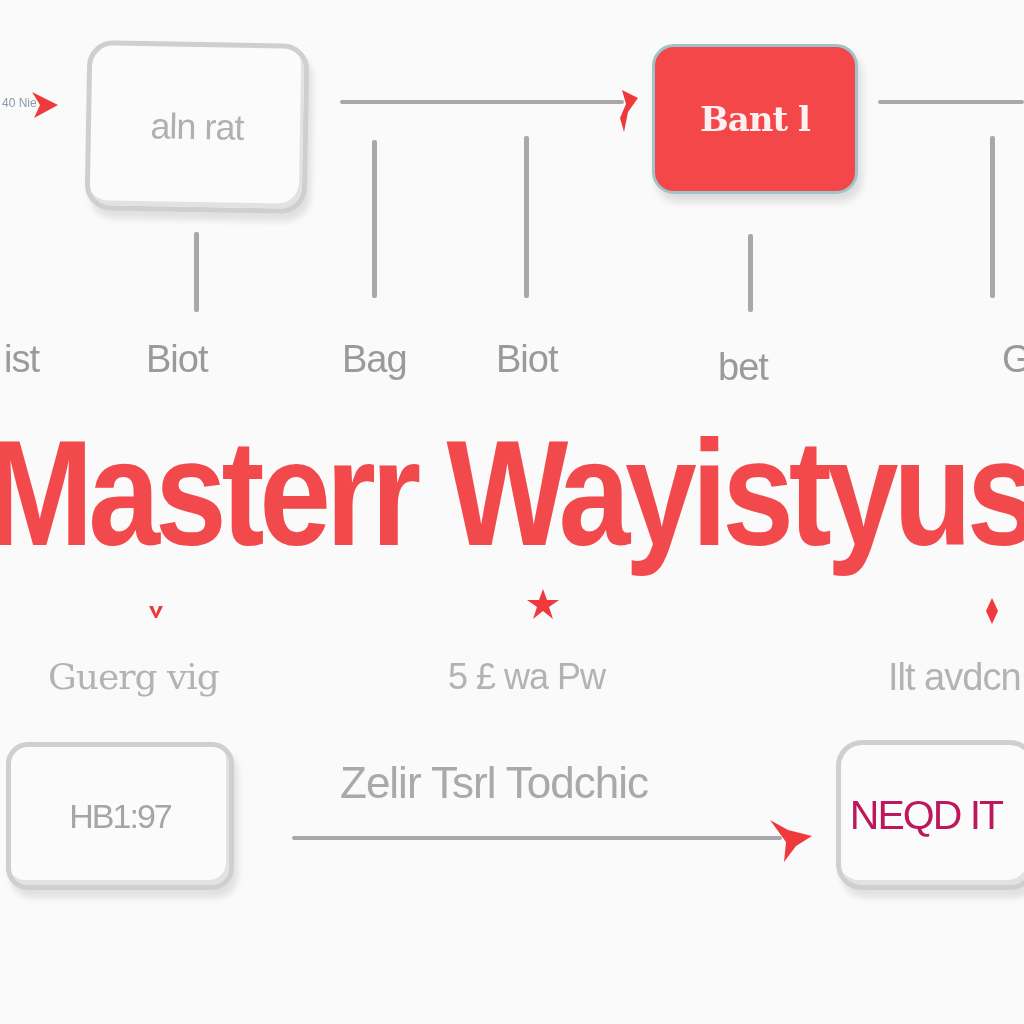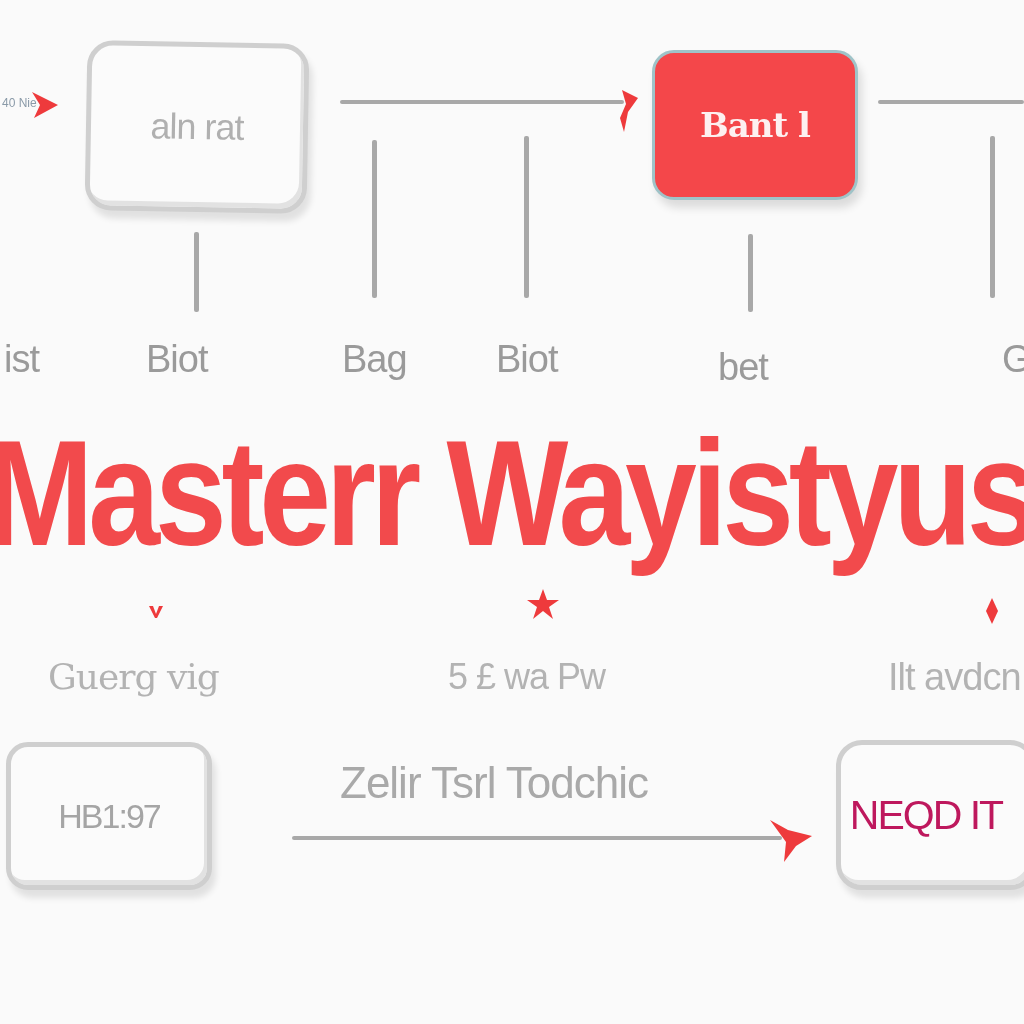--- a/index.html
+++ b/index.html
@@ -78,7 +78,7 @@
   <path d="M4 2 L20 10 L10 24 L6 44 L2 30 L8 16 Z" fill="#ee3a3c"></path>
 </svg>
 
-<div class="box red" style="left:652px; top:50px; width:206px; height:150px; border-radius:22px;">
+<div class="box red" style="left:652px; top:44px; width:206px; height:150px; border-radius:22px;">
   <span style="font-size:34px; letter-spacing:-1px;">Bant l</span>
 </div>
 

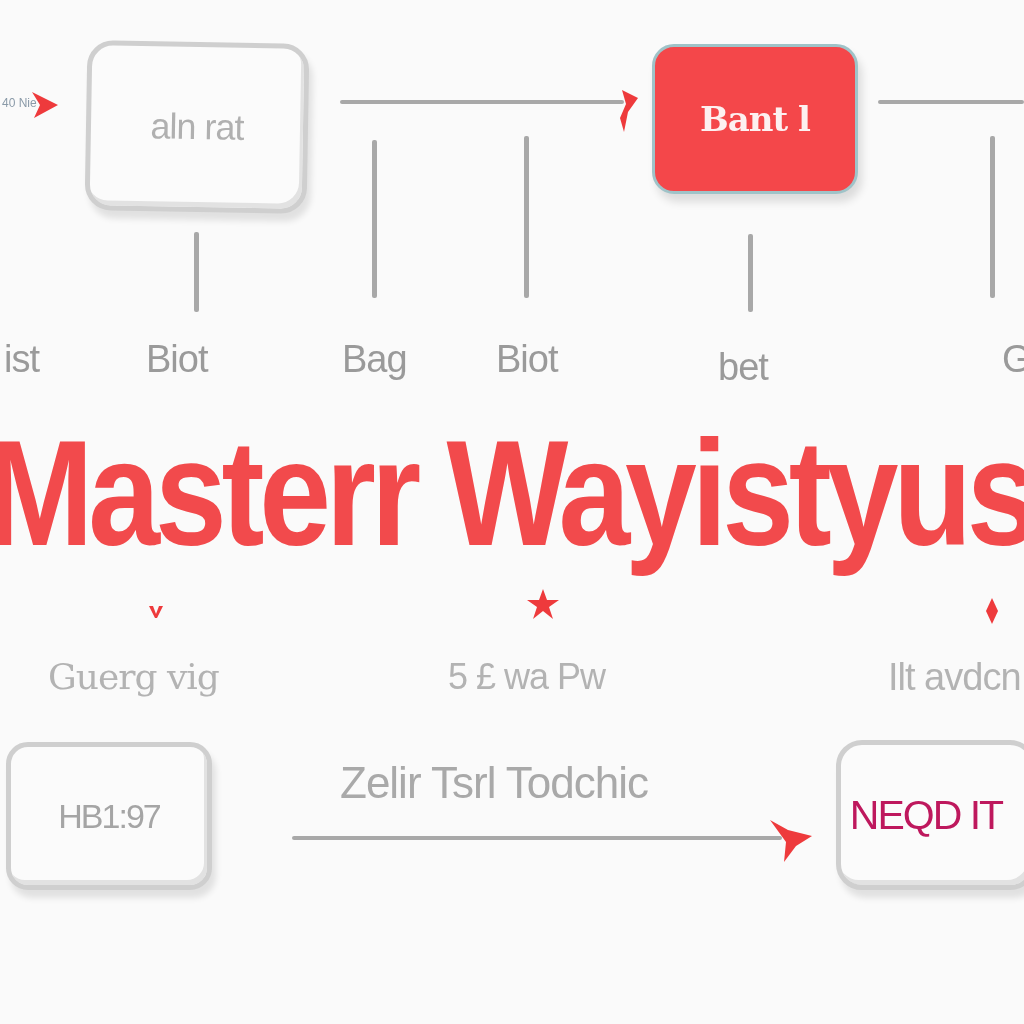--- a/index.html
+++ b/index.html
@@ -113,7 +113,7 @@
 <span class="sub" style="left:448px; top:656px; font-size:36px;">5 £ wa Pw</span>
 <span class="sub" style="left:888px; top:656px; font-size:38px;">Ilt avdcn</span>
 
-<div class="box" style="left:6px; top:742px; width:206px; height:148px; border-radius:22px;">
+<div class="box" style="left:6px; top:742px; width:228px; height:148px; border-radius:22px;">
   <span style="font-size:34px; color:#a5a5a5; letter-spacing:-2px;">HB1:97</span>
 </div>
 

